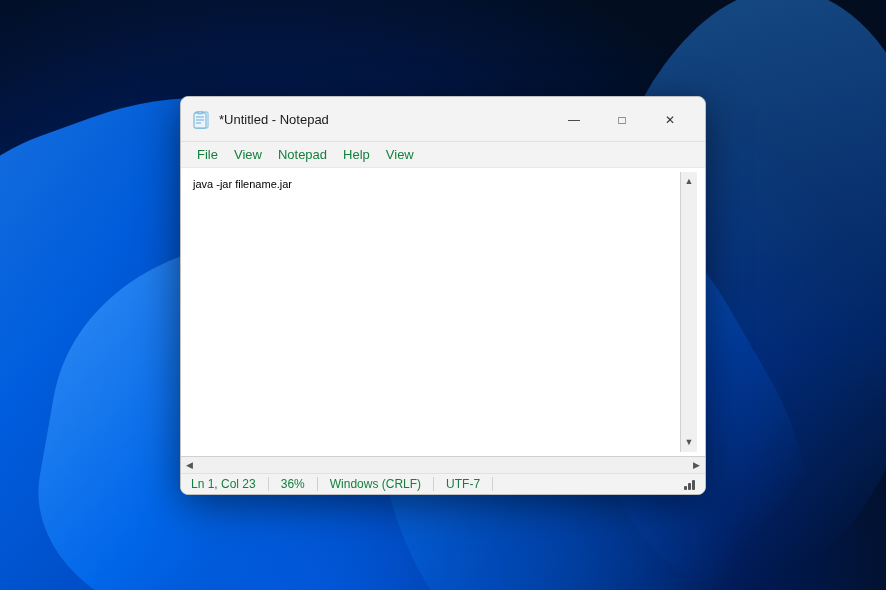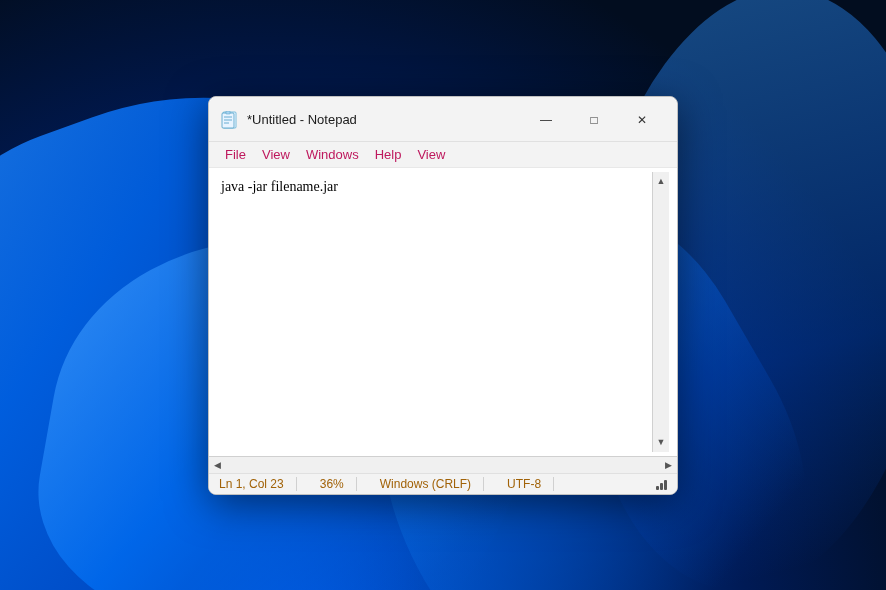--- a/index.html
+++ b/index.html
@@ -79,7 +79,7 @@
     .notepad-window {
       position: relative;
       z-index: 10;
-      width: 470px;
+      width: 526px;
       background: #ffffff;
       border: 1px solid #c0c0c0;
       border-radius: 8px;

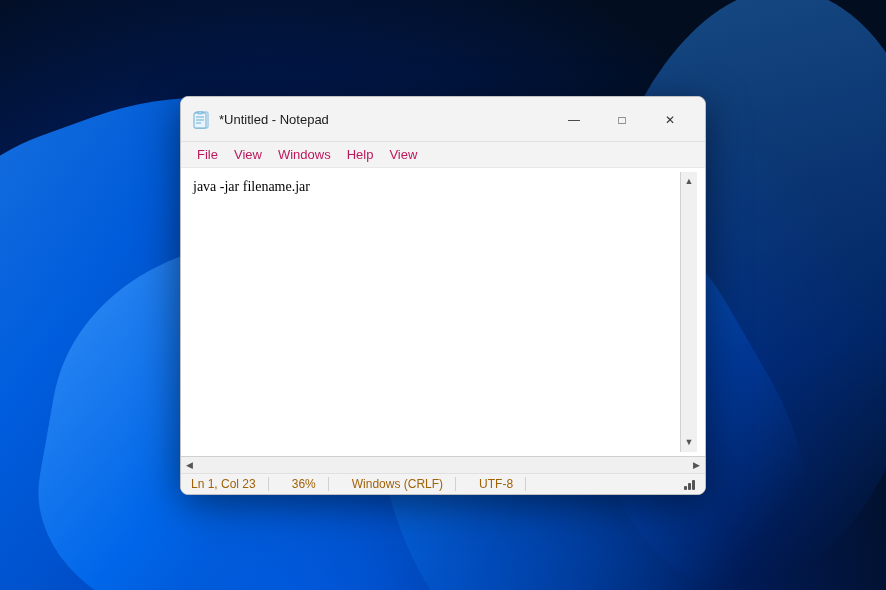--- a/index.html
+++ b/index.html
@@ -148,7 +148,7 @@
     .menu-item {
       padding: 3px 8px;
       font-size: 13px;
-      color: #be185d;
+      color: #15803d;
       cursor: pointer;
       border-radius: 3px;
     }

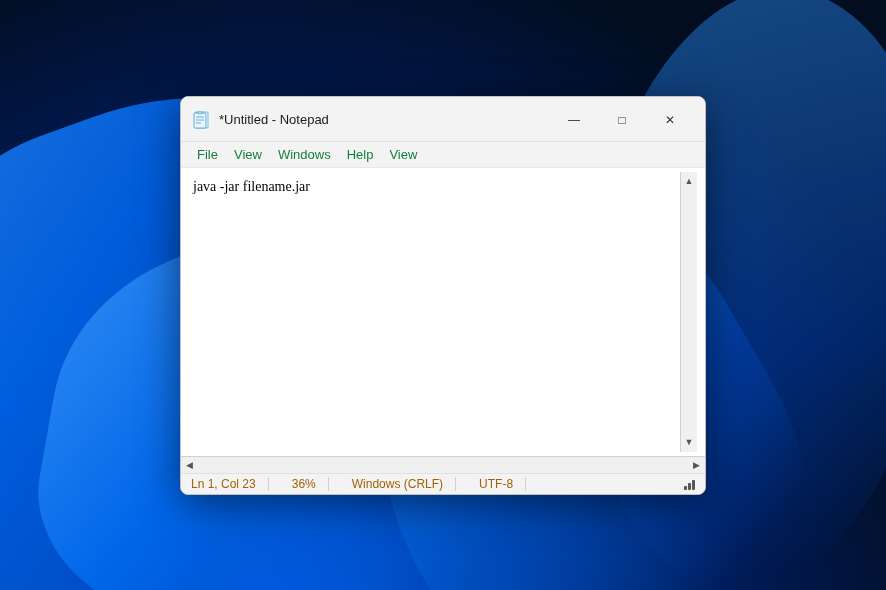--- a/index.html
+++ b/index.html
@@ -309,7 +309,7 @@
   <div class="menu-bar">
     <div class="menu-item">File</div>
     <div class="menu-item">View</div>
-    <div class="menu-item">Windows</div>
+    <div class="menu-item">Notepad</div>
     <div class="menu-item">Help</div>
     <div class="menu-item">View</div>
   </div>

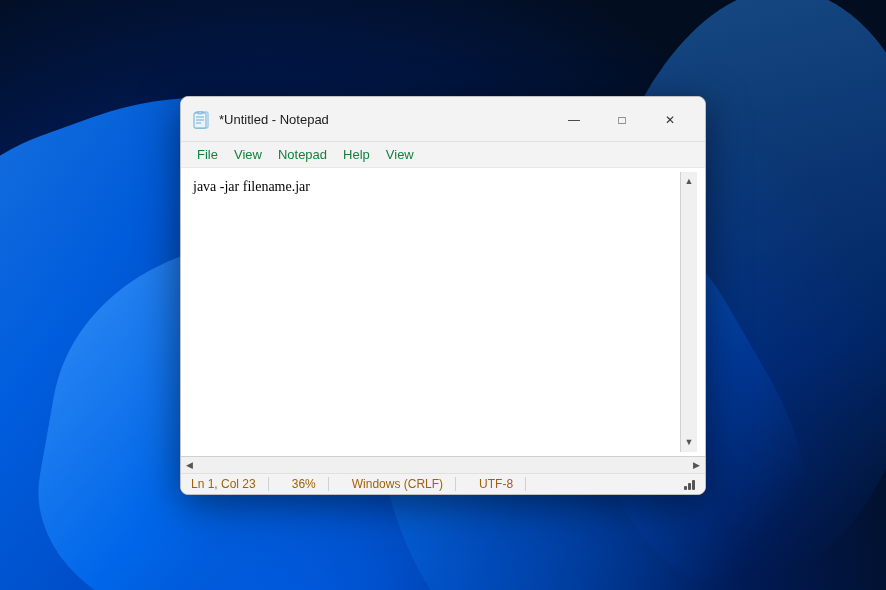--- a/index.html
+++ b/index.html
@@ -164,8 +164,8 @@
 
     .editor-area {
       flex: 1;
-      font-family: Liberation Serif, serif;
-      font-size: 14px;
+      font-family: Liberation Sans, sans-serif;
+      font-size: 11px;
       color: #000000;
       line-height: 1.5;
       padding: 4px;

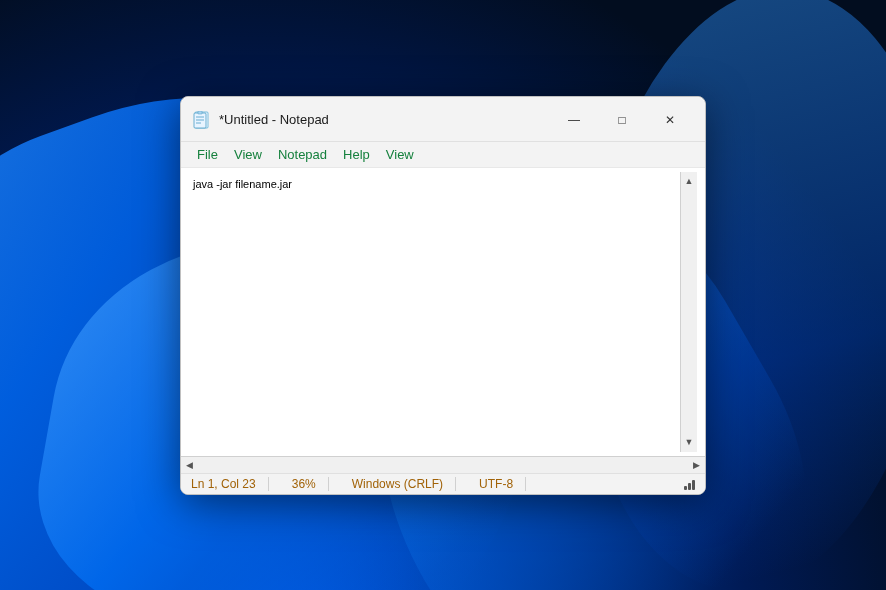--- a/index.html
+++ b/index.html
@@ -232,8 +232,8 @@
       background: #f3f3f3;
       border-top: 1px solid #e0e0e0;
       font-size: 12px;
-      color: #a16207;
-      gap: 11px;
+      color: #15803d;
+      gap: 0;
     }
 
     .status-item {

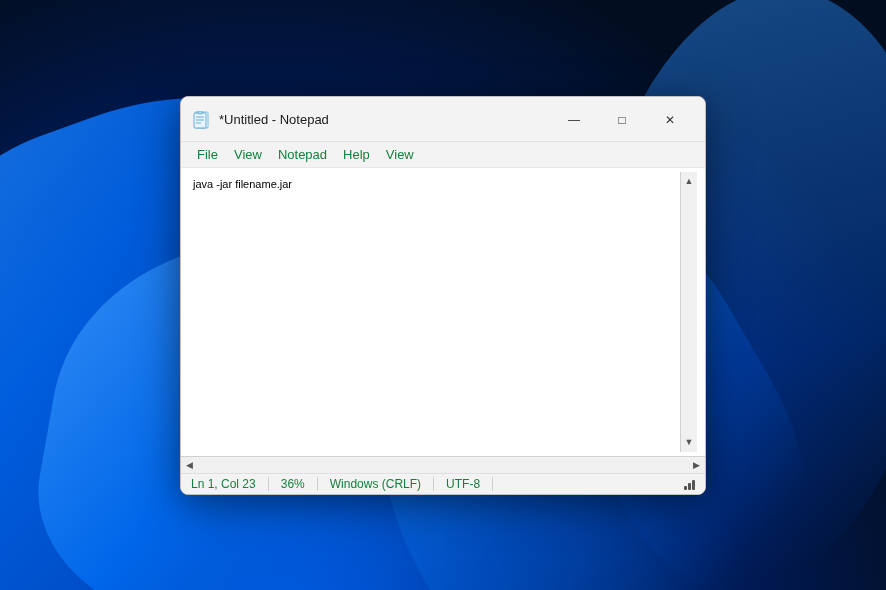--- a/index.html
+++ b/index.html
@@ -333,7 +333,7 @@
     <span class="status-item">Ln 1, Col 23</span>
     <span class="status-item">36%</span>
     <span class="status-item">Windows (CRLF)</span>
-    <span class="status-item">UTF-8</span>
+    <span class="status-item">UTF-7</span>
     <div class="status-bar-right">
       <div class="signal-icon">
         <div class="signal-bar" style="height:4px"></div>

